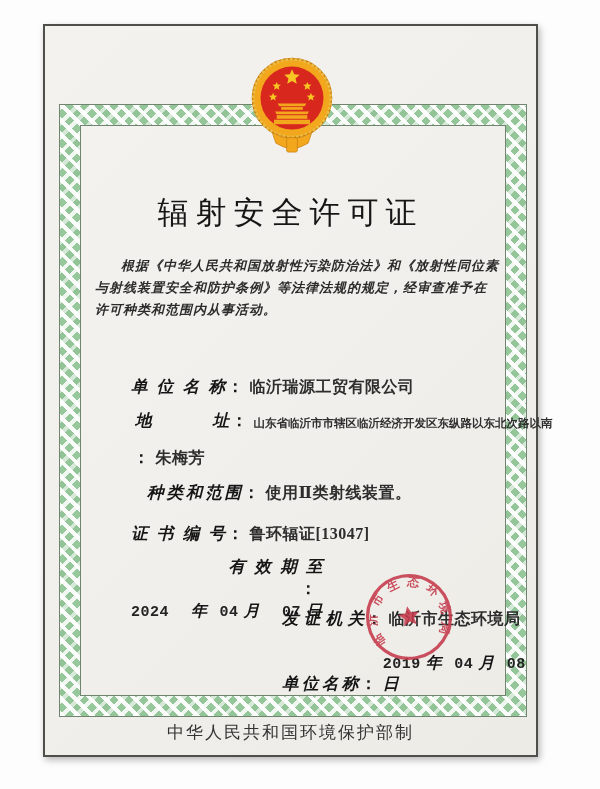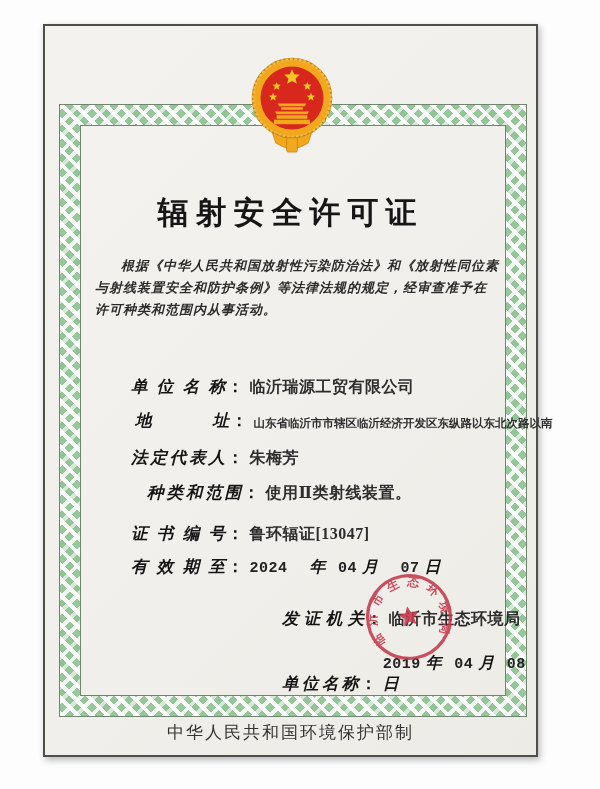--- a/index.html
+++ b/index.html
@@ -27,7 +27,7 @@
   .emblem { position:absolute; left:202px; top:27px; width:90px; height:110px; z-index:5; }
 
   .title { position:absolute; left:0; top:166px; width:100%; text-align:center;
-           font-size:31px; font-weight:bold; color:#161616; letter-spacing:7px; z-index:4; }
+           font-size:31px; font-weight:normal; color:#161616; letter-spacing:7px; z-index:4; }
 
   .body-text { position:absolute; left:50px; top:229px; width:404px;
                font-size:13px; line-height:1.70; color:#2b2b2b;

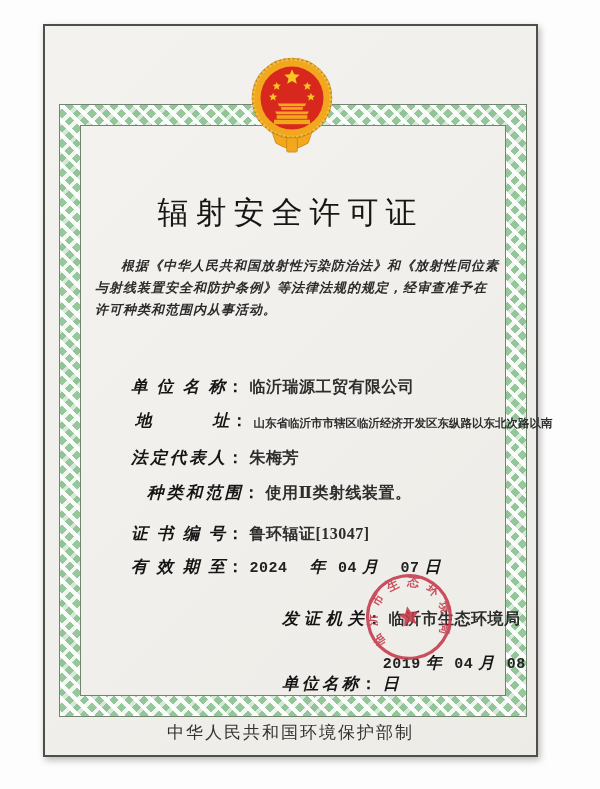--- a/index.html
+++ b/index.html
@@ -104,7 +104,6 @@
     </div>
 
     <div class="row" style="left:86px; top:421px;">
-      <span class="flabel">法定代表人</span>
       <span class="colon">：</span>
       <span class="fvalue">朱梅芳</span>
     </div>

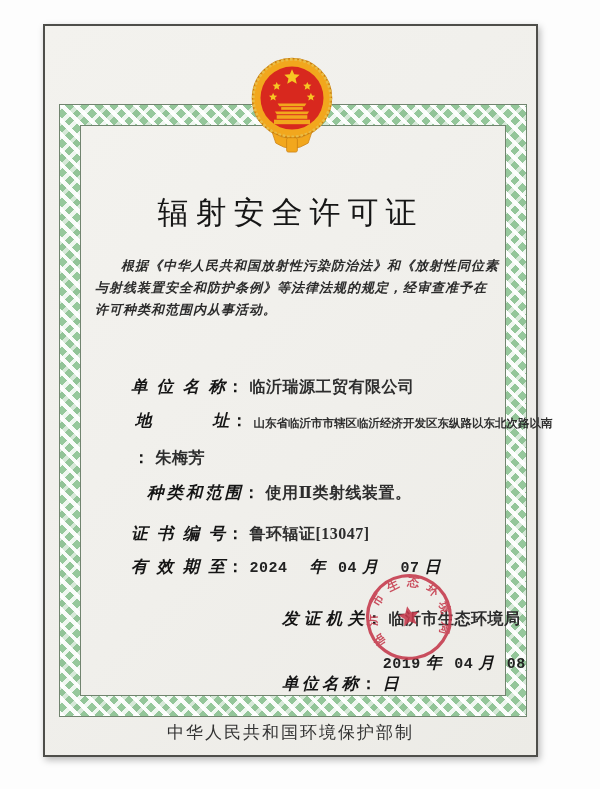--- a/index.html
+++ b/index.html
@@ -120,7 +120,7 @@
       <span class="fvalue">鲁环辐证[13047]</span>
     </div>
 
-    <div class="row" style="left:86px; top:530px;">
+    <div class="row" style="left:86px; top:530px;flex-direction:column;">
       <span class="flabel">有效期至</span>
       <span class="colon">：</span>
       <span class="fvalue">

